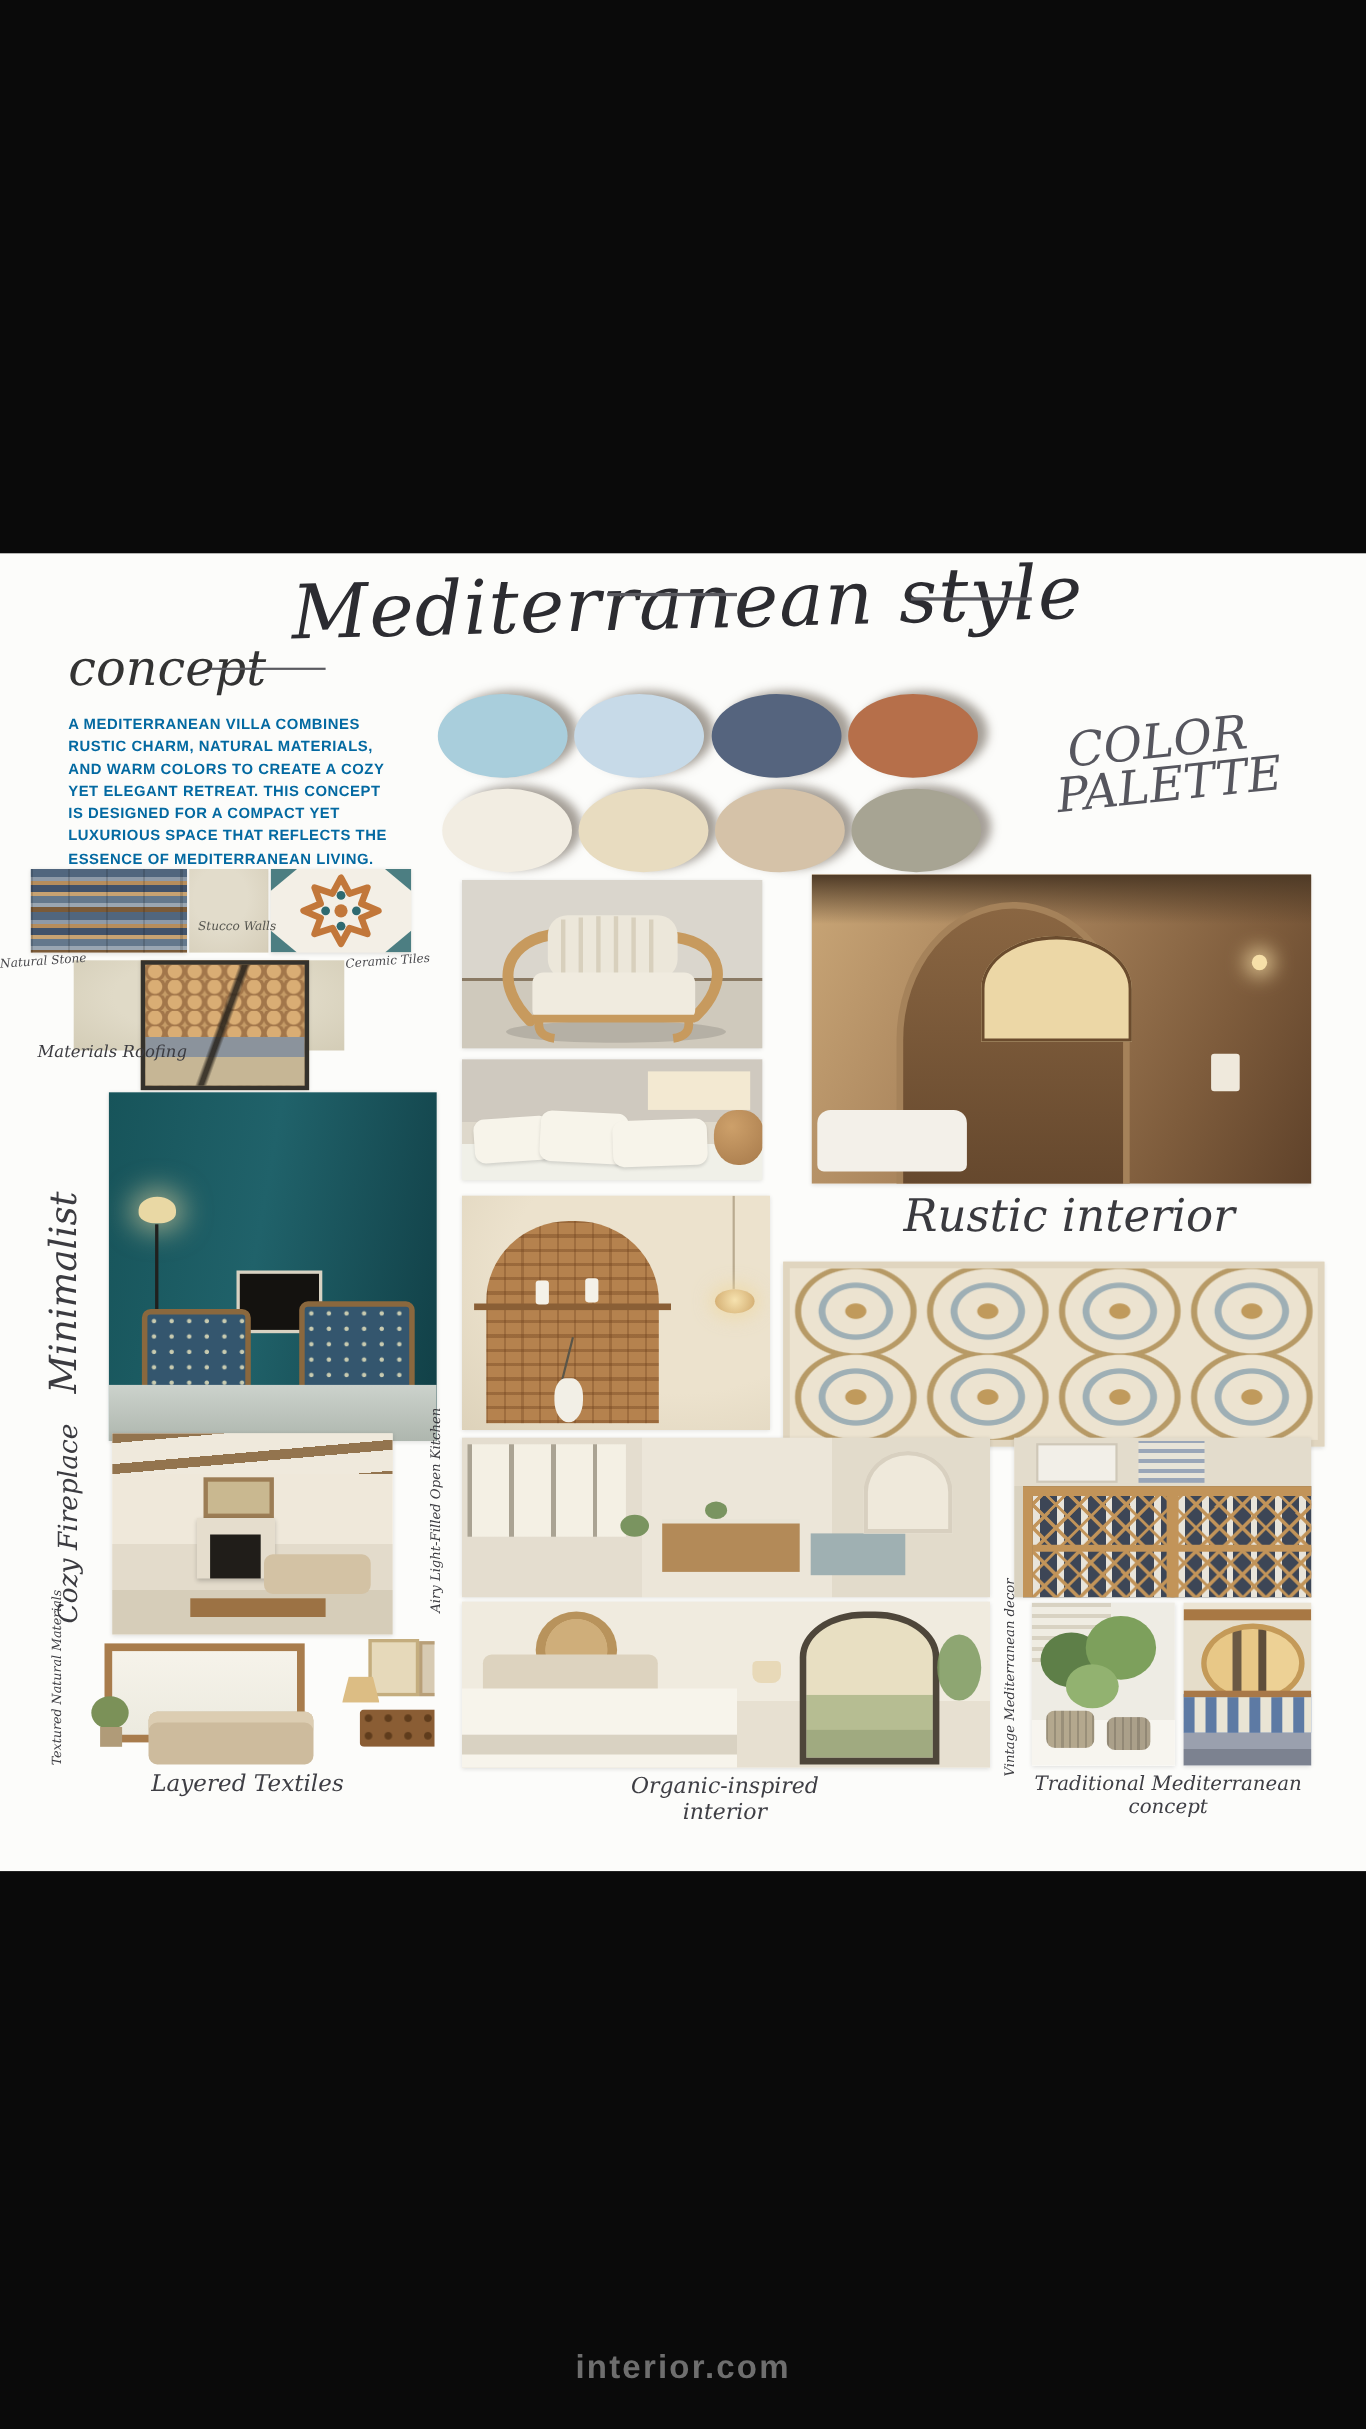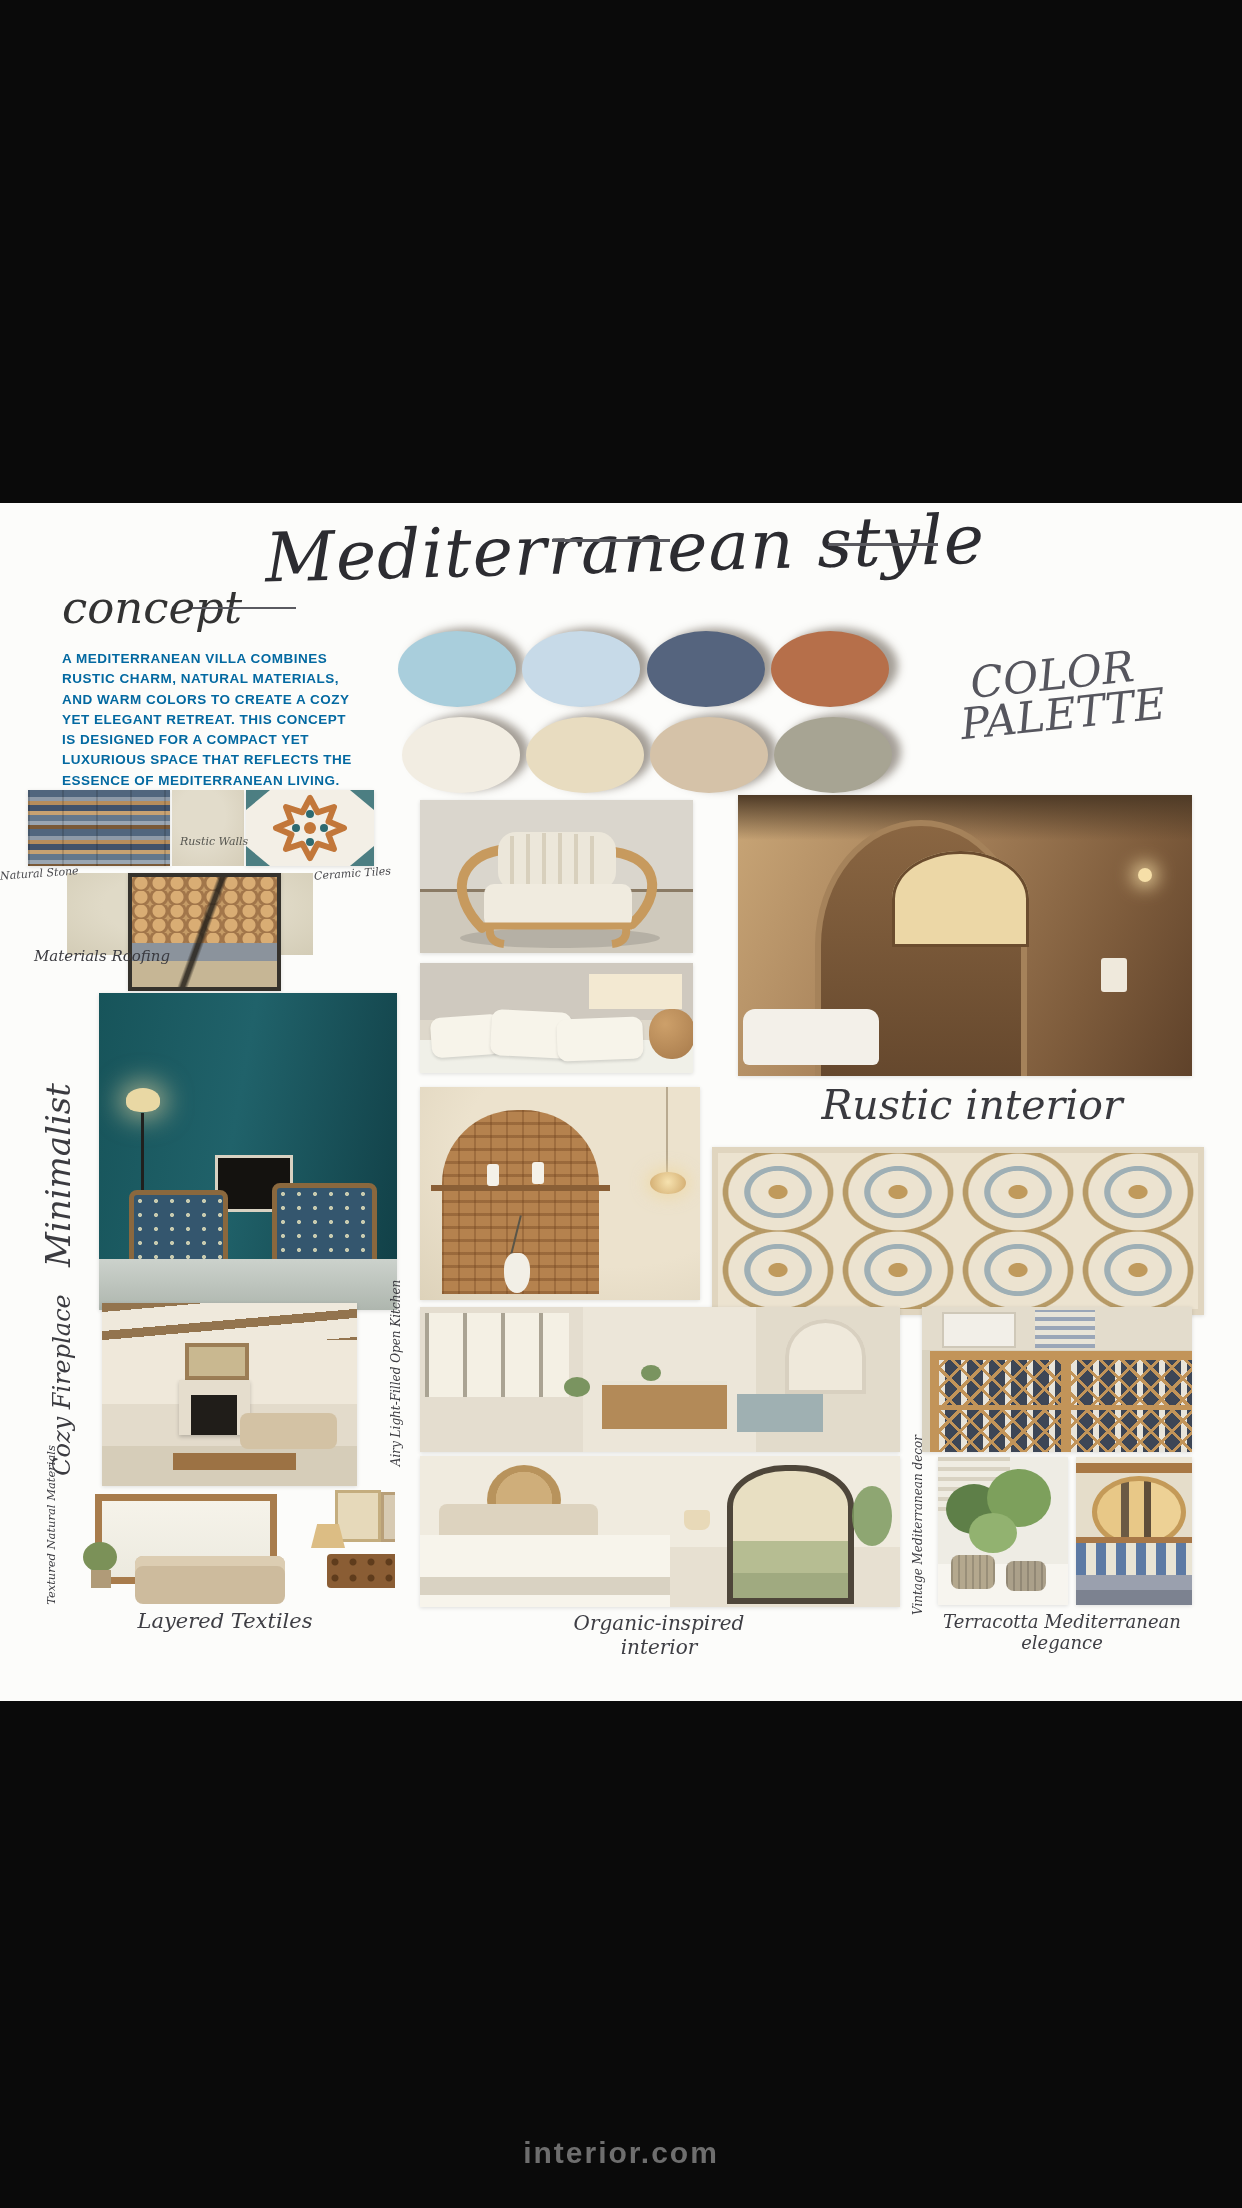--- a/index.html
+++ b/index.html
@@ -236,7 +236,7 @@
     <div class="ph t-stucco-big"></div>
     <div class="ph t-terra"></div>
     <div class="abs script lab-tiny lab-stone">Natural Stone</div>
-    <div class="abs script lab-stucco">Rustic Walls</div>
+    <div class="abs script lab-stucco">Stucco Walls</div>
     <div class="abs script lab-tiny lab-ceramic">Ceramic Tiles</div>
     <div class="abs script lab-terra">Materials Roofing</div>
 

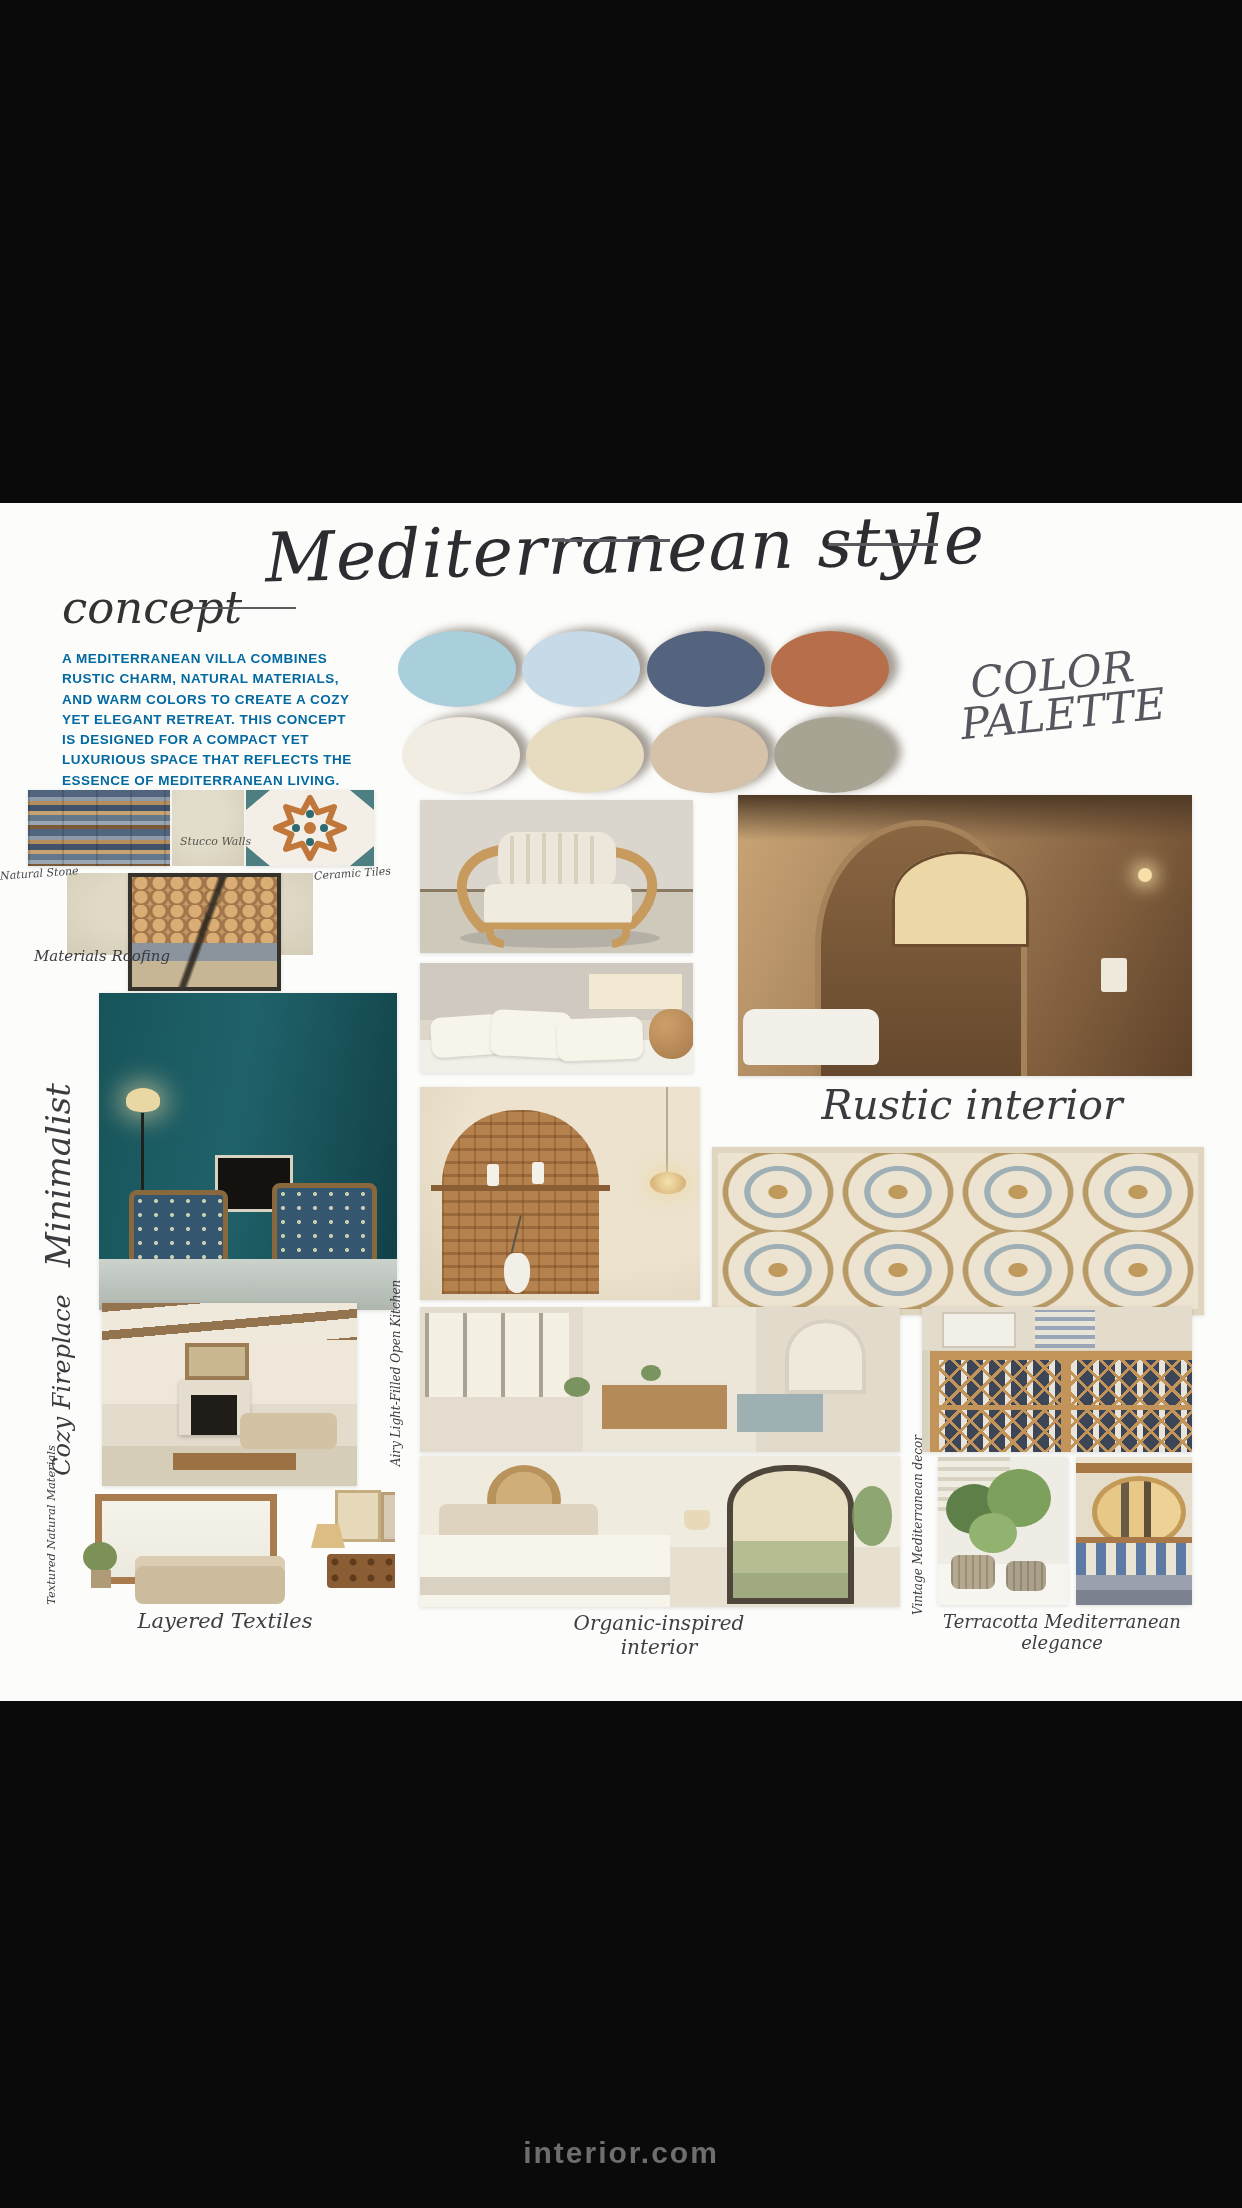--- a/index.html
+++ b/index.html
@@ -358,7 +358,7 @@
 
     <div class="cap script cap-lay">Layered Textiles</div>
     <div class="cap script cap-org">Organic-inspired interior</div>
-    <div class="cap script cap-trad">Terracotta Mediterranean elegance</div>
+    <div class="cap script cap-trad">Traditional Mediterranean concept</div>
 
   </div>
 

